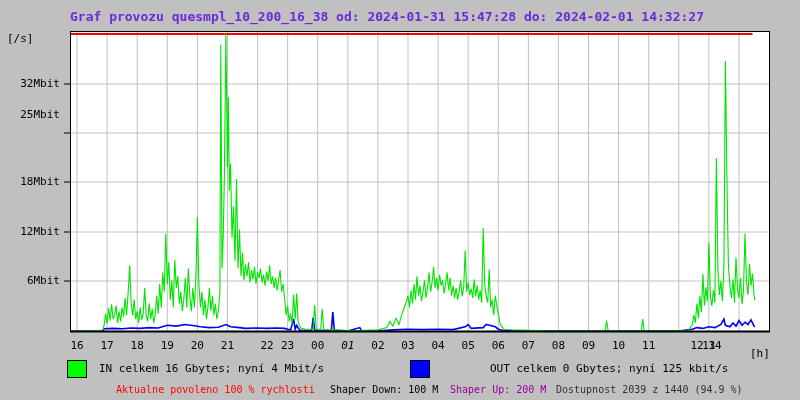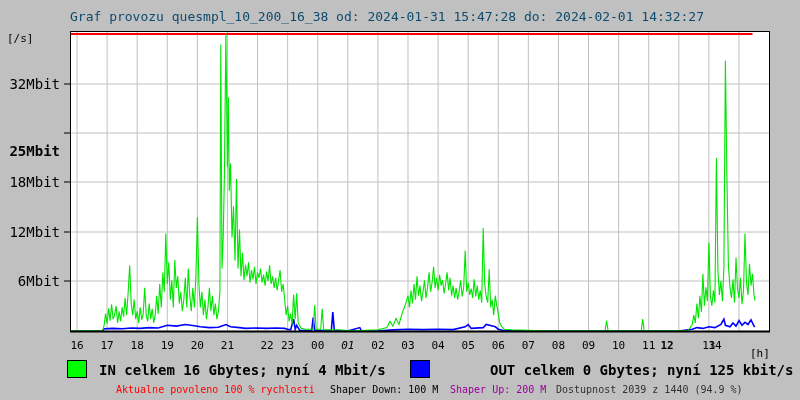--- a/index.html
+++ b/index.html
@@ -6,7 +6,7 @@
   body{width:800px;height:400px;background:#c0c0c0;position:relative;overflow:hidden;
        font-family:"DejaVu Sans Mono",monospace;}
   .abs{position:absolute;}
-  .title{left:70px;top:9px;font-size:13px;font-weight:normal;color:#0c4a6e;white-space:pre;letter-spacing:0;}
+  .title{left:70px;top:9px;font-size:13px;font-weight:bold;color:#6d28d9;white-space:pre;letter-spacing:0;}
   .yunit{left:7px;top:32px;font-size:11px;color:#000;}
   .hunit{left:750px;top:347px;font-size:11px;color:#000;}
   .ylab{font-size:14px;color:#000;width:56px;left:4px;text-align:right;height:14px;line-height:14px;}

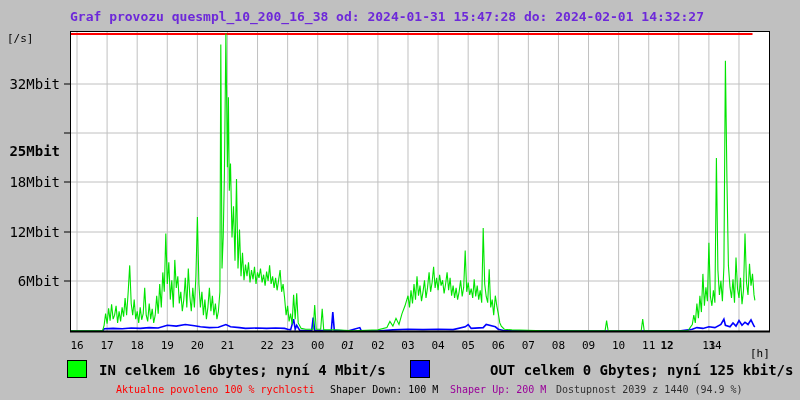--- a/index.html
+++ b/index.html
@@ -9,7 +9,7 @@
   .title{left:70px;top:9px;font-size:13px;font-weight:bold;color:#6d28d9;white-space:pre;letter-spacing:0;}
   .yunit{left:7px;top:32px;font-size:11px;color:#000;}
   .hunit{left:750px;top:347px;font-size:11px;color:#000;}
-  .ylab{font-size:14px;color:#000;width:56px;left:4px;text-align:right;height:14px;line-height:14px;}
+  .ylab{font-size:11px;color:#000;width:56px;left:4px;text-align:right;height:14px;line-height:14px;}
   .xlab{font-size:11px;color:#000;width:22px;text-align:center;top:339px;height:13px;line-height:13px;}
   .swatch{width:18px;height:16px;border:1px solid #000;top:360px;}
   .legtxt{font-size:14px;color:#000;top:362px;white-space:pre;font-weight:bold;}

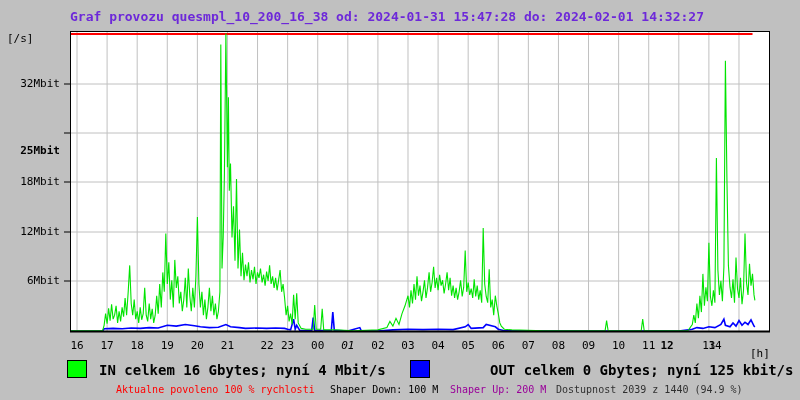--- a/index.html
+++ b/index.html
@@ -72,7 +72,7 @@
 
 <div id="ylabels">
     <div class="abs ylab" style="top: 77px;">32Mbit</div>
-    <div class="abs ylab" style="top: 144px; font-weight: bold;">25Mbit</div>
+    <div class="abs ylab" style="top: 108px;">25Mbit</div>
     <div class="abs ylab" style="top: 175px;">18Mbit</div>
     <div class="abs ylab" style="top: 225px;">12Mbit</div>
     <div class="abs ylab" style="top: 274px;">6Mbit</div>

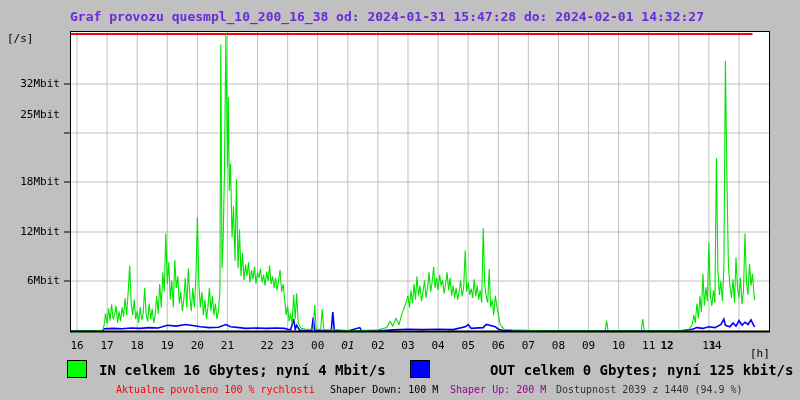--- a/index.html
+++ b/index.html
@@ -98,7 +98,7 @@
     <div class="abs xlab" style="left: 577.53px;">09</div>
     <div class="abs xlab" style="left: 607.62px;">10</div>
     <div class="abs xlab" style="left: 637.71px;">11</div>
-    <div class="abs xlab" style="left: 656px; font-weight: bold;">12</div>
+    <div class="abs xlab" style="left: 686px;">12</div>
     <div class="abs xlab" style="left: 697.89px;">13</div>
     <div class="abs xlab" style="left: 704px;">14</div>
   </div>

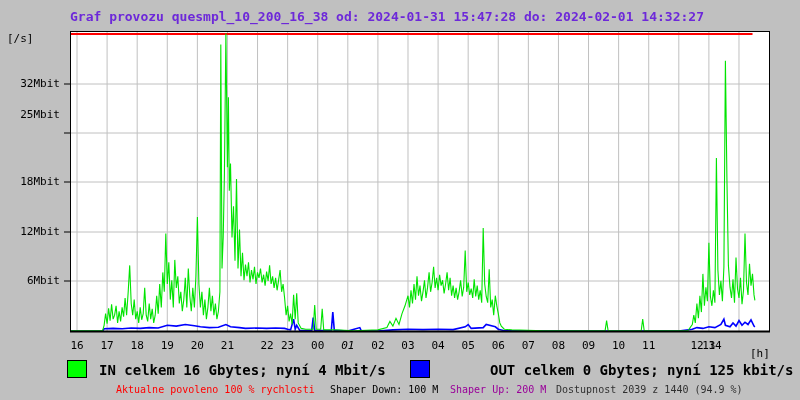--- a/index.html
+++ b/index.html
@@ -12,7 +12,7 @@
   .ylab{font-size:11px;color:#000;width:56px;left:4px;text-align:right;height:14px;line-height:14px;}
   .xlab{font-size:11px;color:#000;width:22px;text-align:center;top:339px;height:13px;line-height:13px;}
   .swatch{width:18px;height:16px;border:1px solid #000;top:360px;}
-  .legtxt{font-size:14px;color:#000;top:362px;white-space:pre;font-weight:bold;}
+  .legtxt{font-size:11px;color:#000;top:362px;white-space:pre;}
   .bottxt{font-size:10px;top:384px;white-space:pre;}
   #chart-svg{left:0;top:0;}
 </style>

